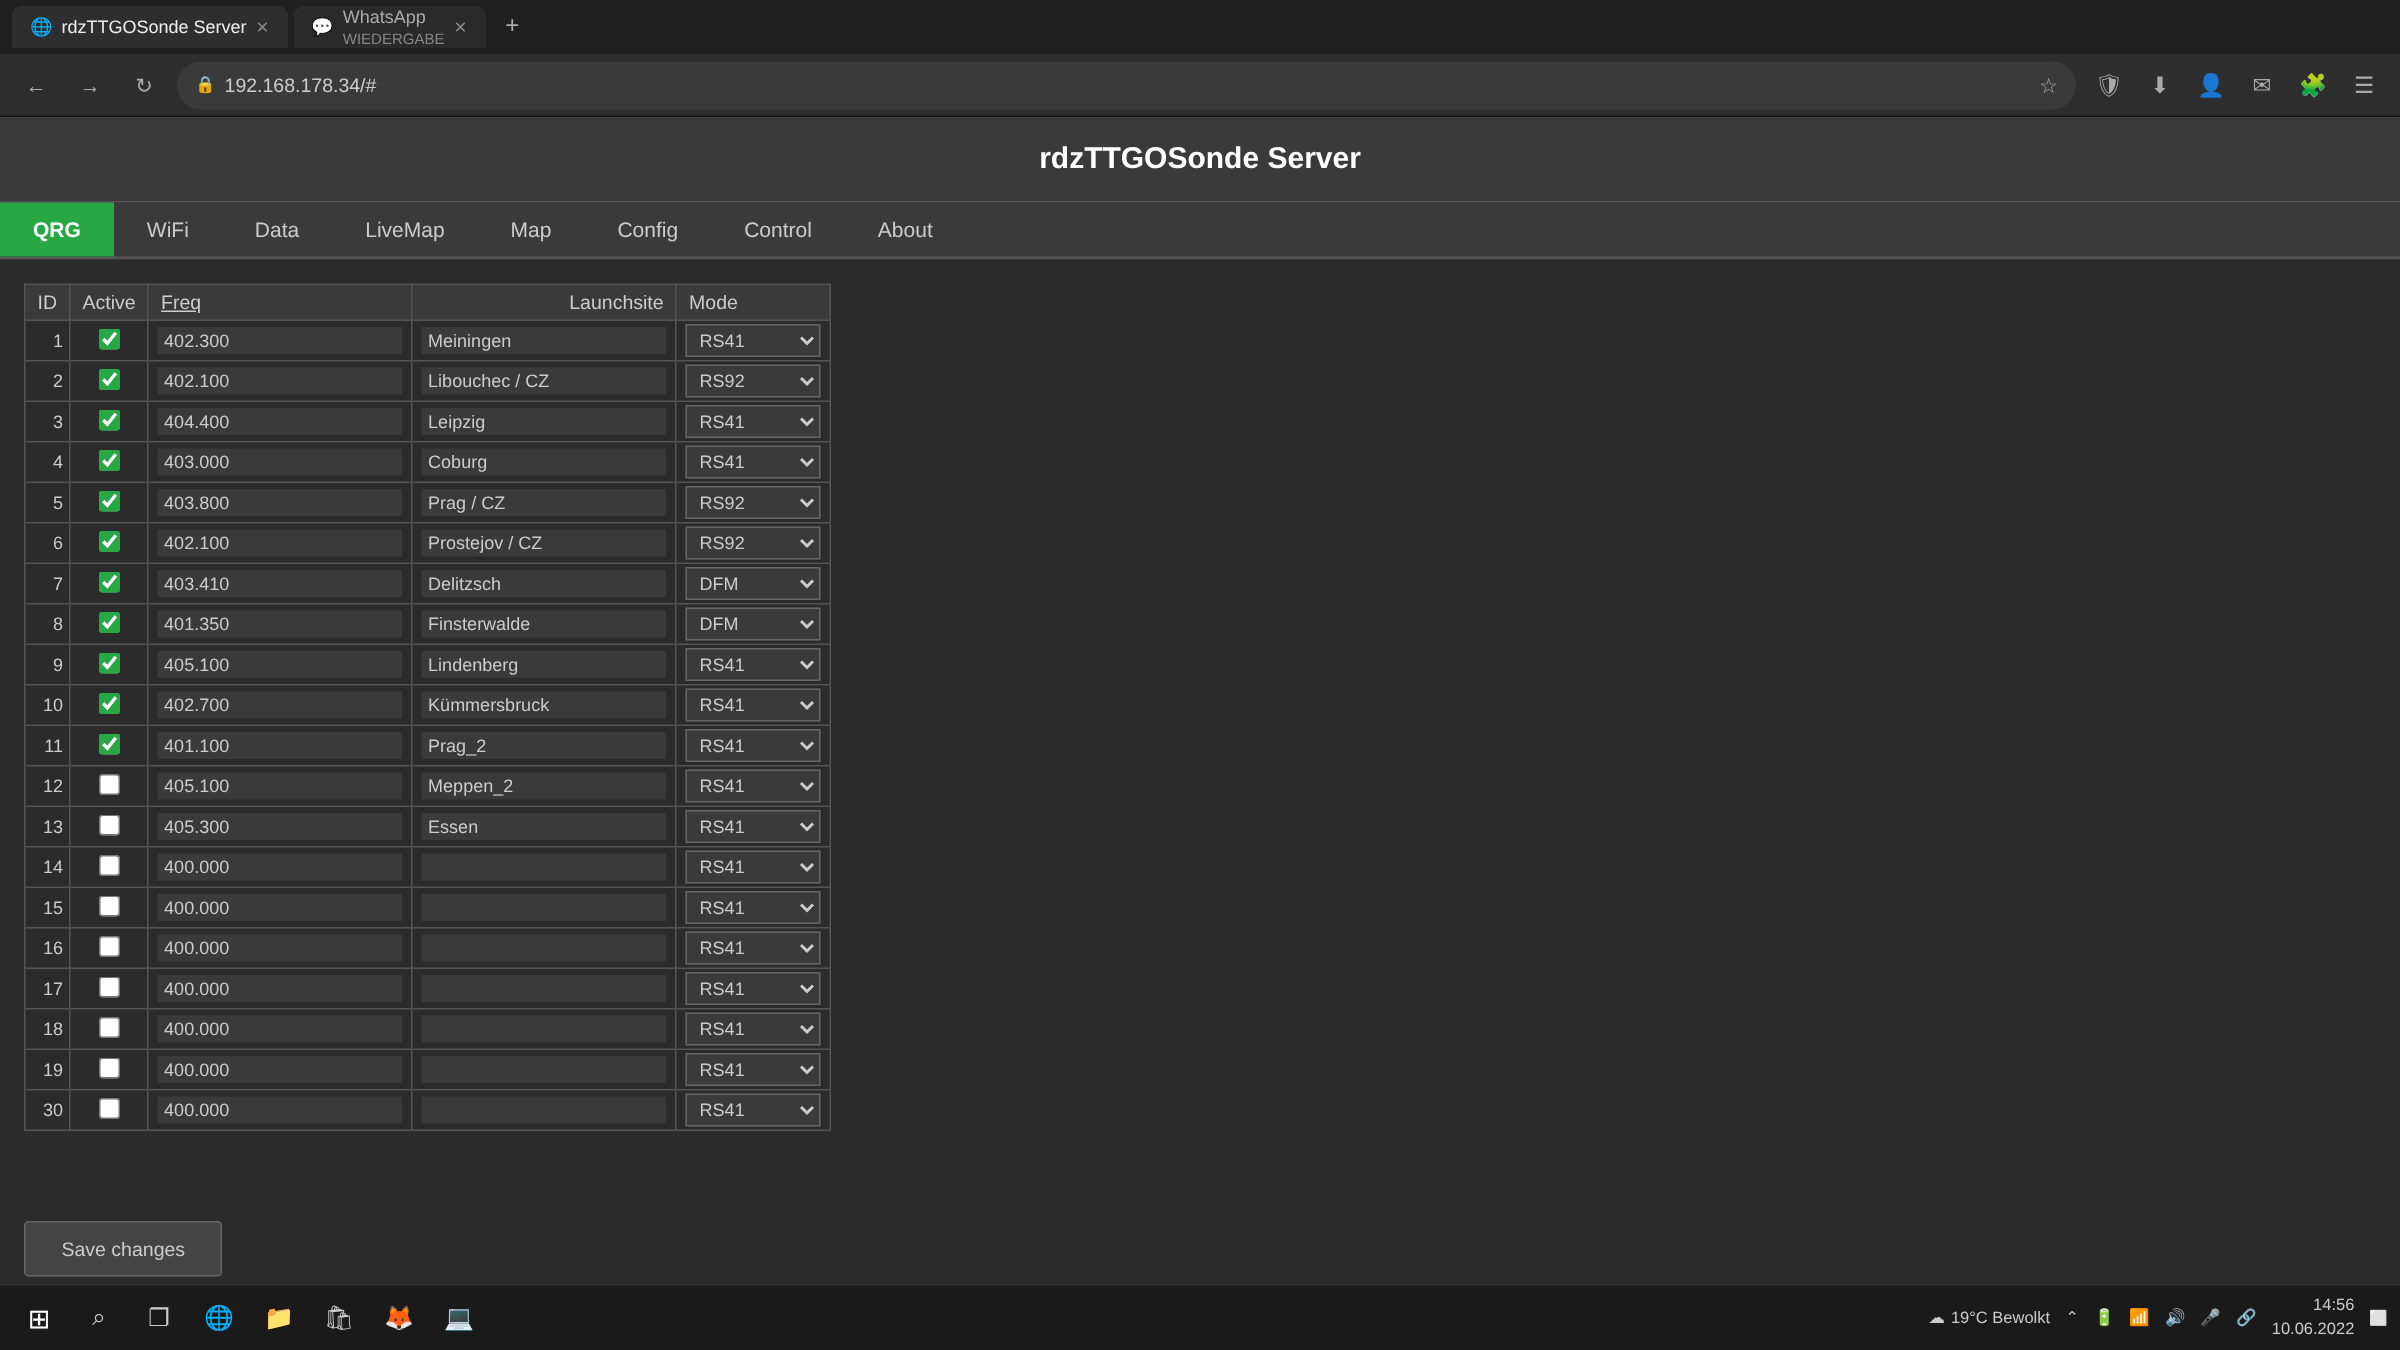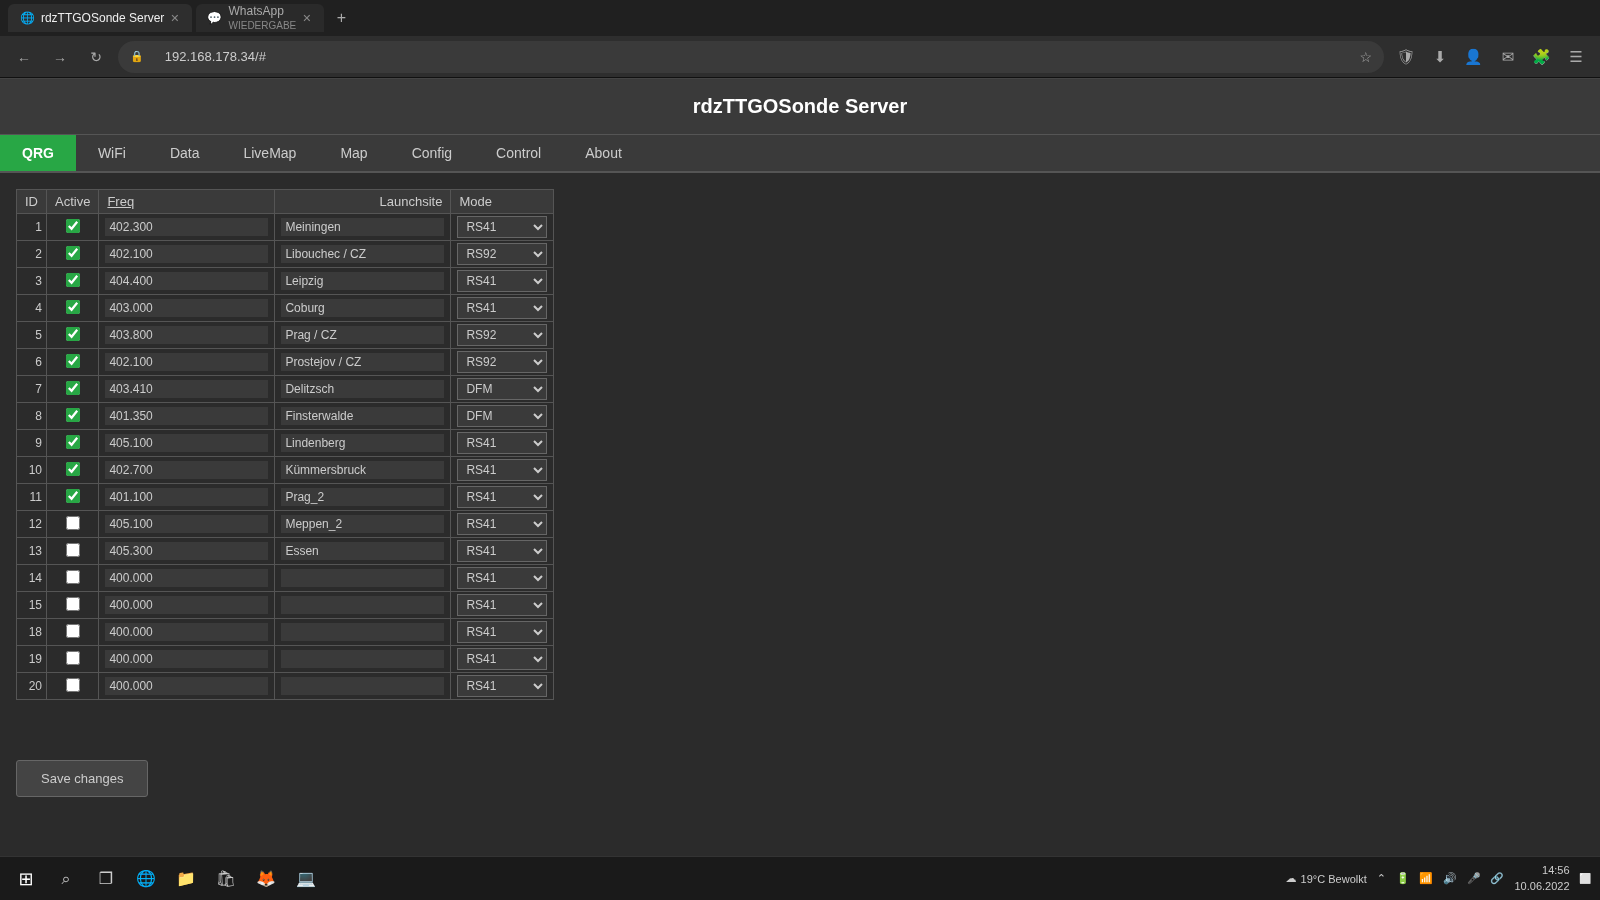--- a/index.html
+++ b/index.html
@@ -91,7 +91,7 @@
       font-size: 13px;
     }
     .address-lock { font-size: 11px; color: #aaa; }
-    .address-text { flex: 1; margin-left: 15px; }
+    .address-text { flex: 1; }
     .address-star { color: #aaa; font-size: 14px; }
     .nav-actions {
       display: flex;

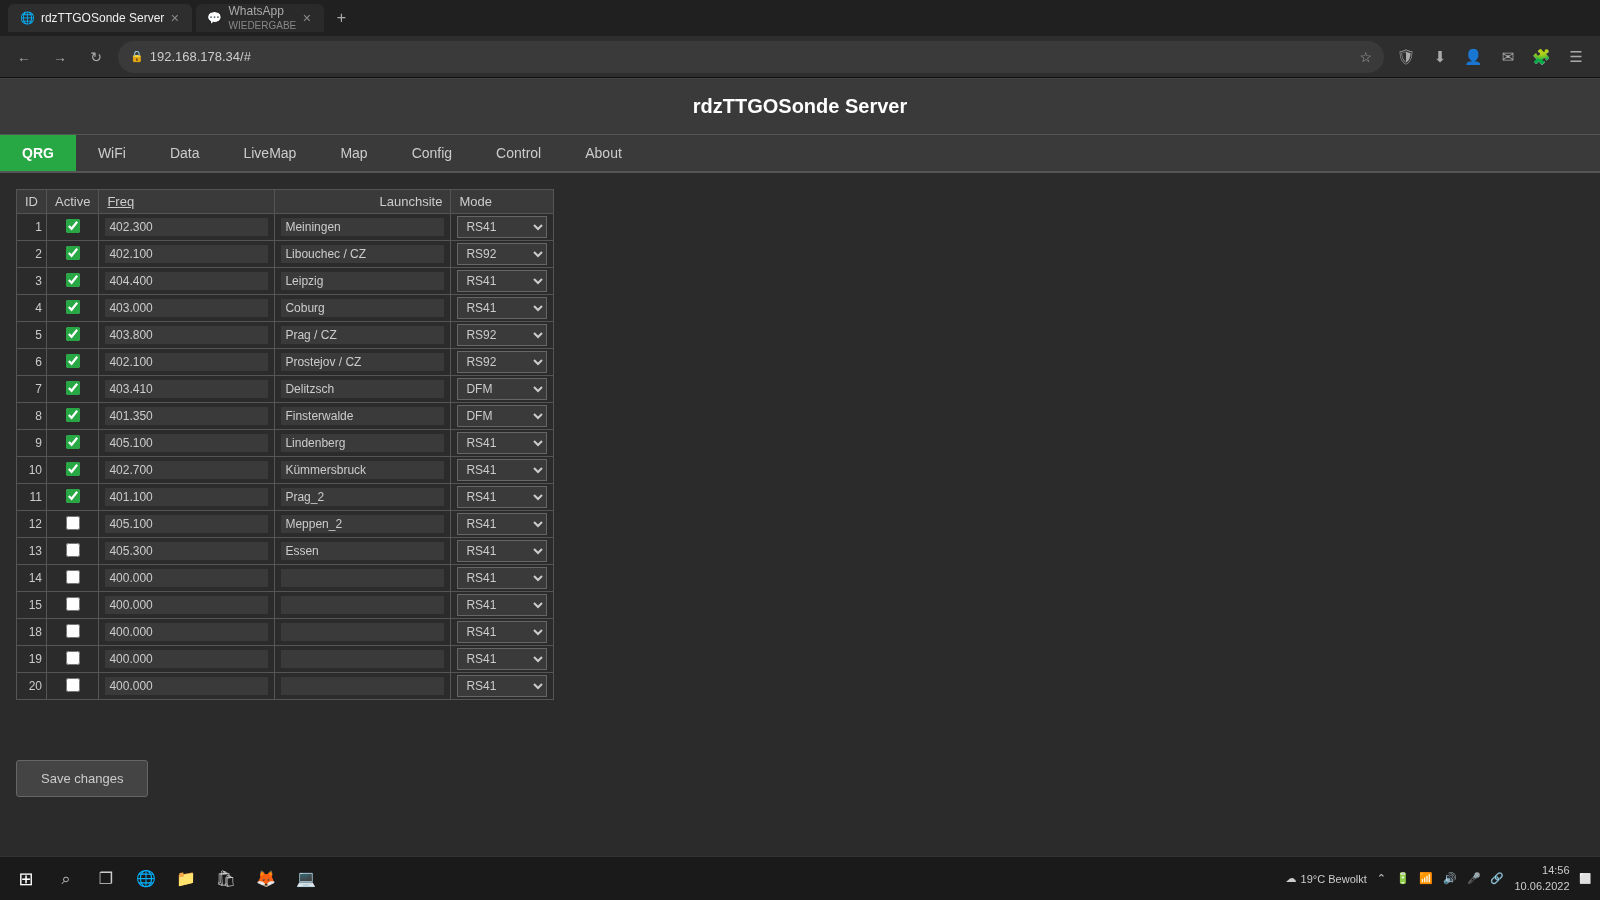--- a/index.html
+++ b/index.html
@@ -443,6 +443,13 @@
           <td class="col-mode"><select><option value="RS41">RS41</option><option value="RS92">RS92</option><option value="DFM">DFM</option><option value="M10">M10</option><option value="M20">M20</option><option value="IMET">IMET</option></select></td>
         </tr>
         <tr>
+          <td class="col-id">16</td>
+          <td class="col-active"><input type="checkbox" style=""></td>
+          <td class="col-freq"><input type="text" value="400.000" style=""></td>
+          <td class="col-launch"><input type="text" style=""></td>
+          <td class="col-mode"><select><option value="RS41">RS41</option><option value="RS92">RS92</option><option value="DFM">DFM</option><option value="M10">M10</option><option value="M20">M20</option><option value="IMET">IMET</option></select></td>
+        </tr>
+        <tr>
           <td class="col-id">18</td>
           <td class="col-active"><input type="checkbox" style=""></td>
           <td class="col-freq"><input type="text" value="400.000" style=""></td>

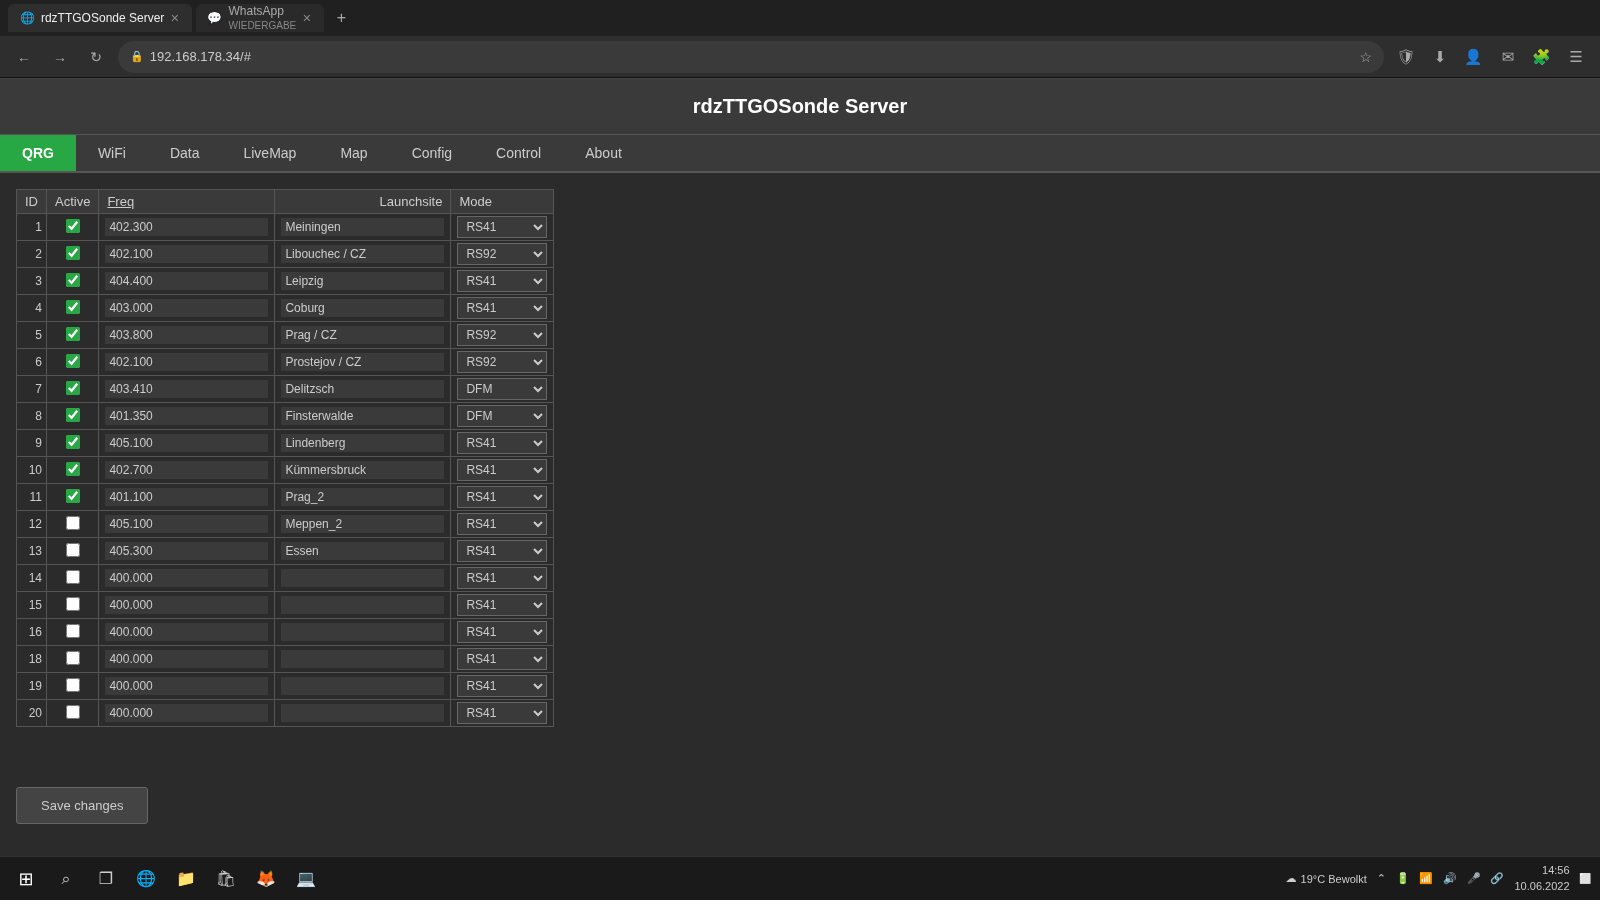--- a/index.html
+++ b/index.html
@@ -450,6 +450,13 @@
           <td class="col-mode"><select><option value="RS41">RS41</option><option value="RS92">RS92</option><option value="DFM">DFM</option><option value="M10">M10</option><option value="M20">M20</option><option value="IMET">IMET</option></select></td>
         </tr>
         <tr>
+          <td class="col-id">17</td>
+          <td class="col-active"><input type="checkbox" style=""></td>
+          <td class="col-freq"><input type="text" value="400.000" style=""></td>
+          <td class="col-launch"><input type="text" style=""></td>
+          <td class="col-mode"><select><option value="RS41">RS41</option><option value="RS92">RS92</option><option value="DFM">DFM</option><option value="M10">M10</option><option value="M20">M20</option><option value="IMET">IMET</option></select></td>
+        </tr>
+        <tr>
           <td class="col-id">18</td>
           <td class="col-active"><input type="checkbox" style=""></td>
           <td class="col-freq"><input type="text" value="400.000" style=""></td>

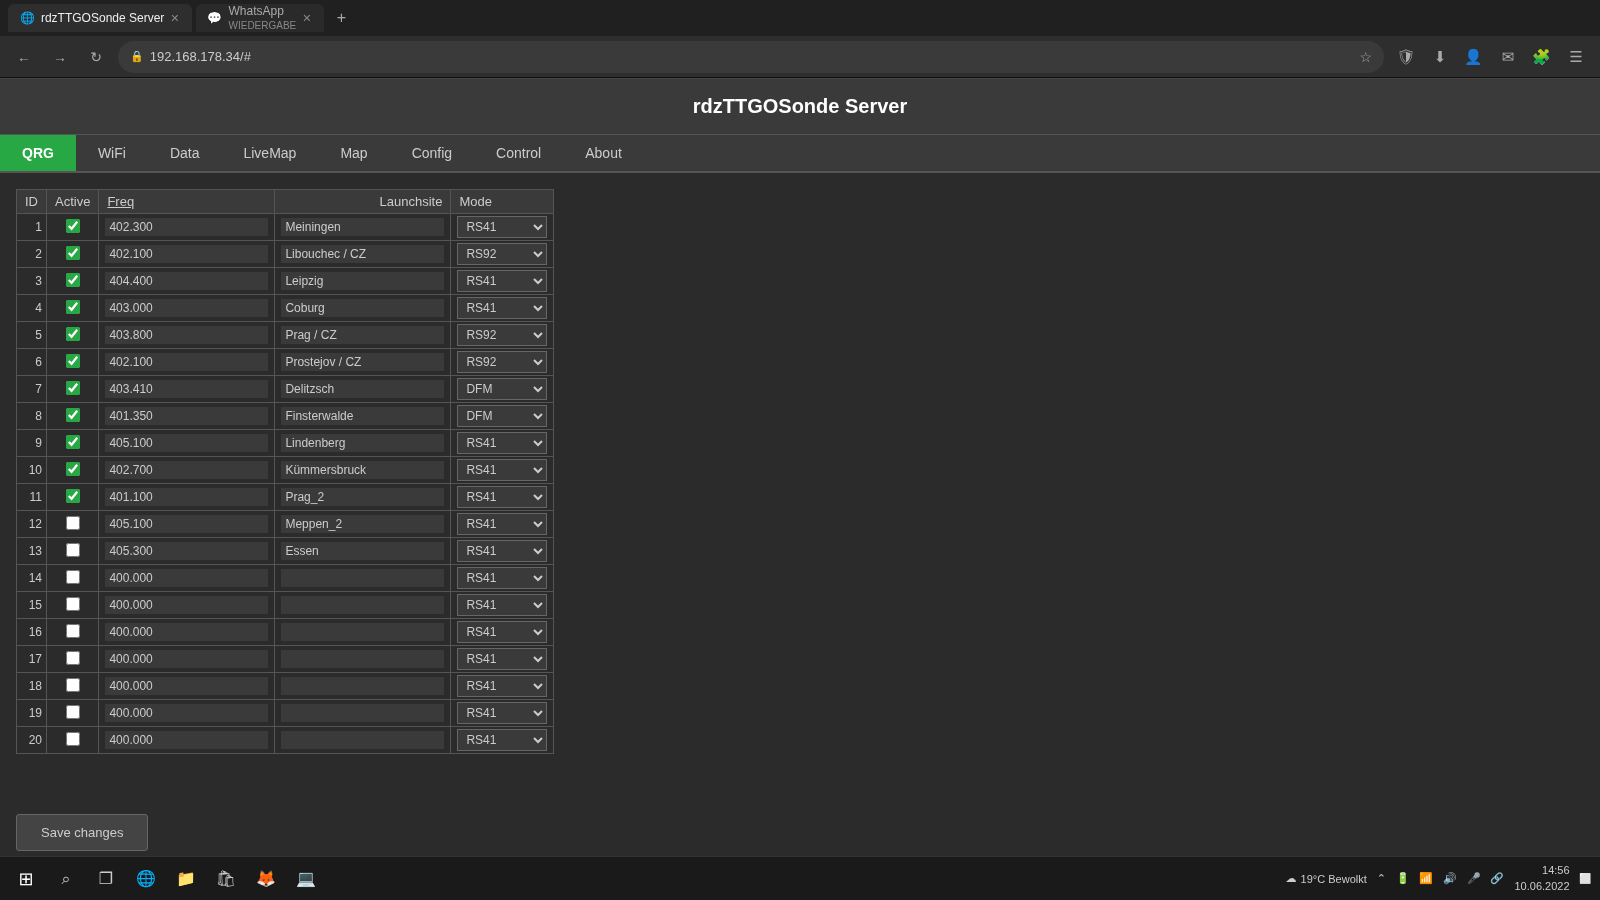--- a/index.html
+++ b/index.html
@@ -471,7 +471,7 @@
           <td class="col-mode"><select><option value="RS41">RS41</option><option value="RS92">RS92</option><option value="DFM">DFM</option><option value="M10">M10</option><option value="M20">M20</option><option value="IMET">IMET</option></select></td>
         </tr>
         <tr>
-          <td class="col-id">20</td>
+          <td class="col-id">30</td>
           <td class="col-active"><input type="checkbox" style=""></td>
           <td class="col-freq"><input type="text" value="400.000" style=""></td>
           <td class="col-launch"><input type="text" style=""></td>

